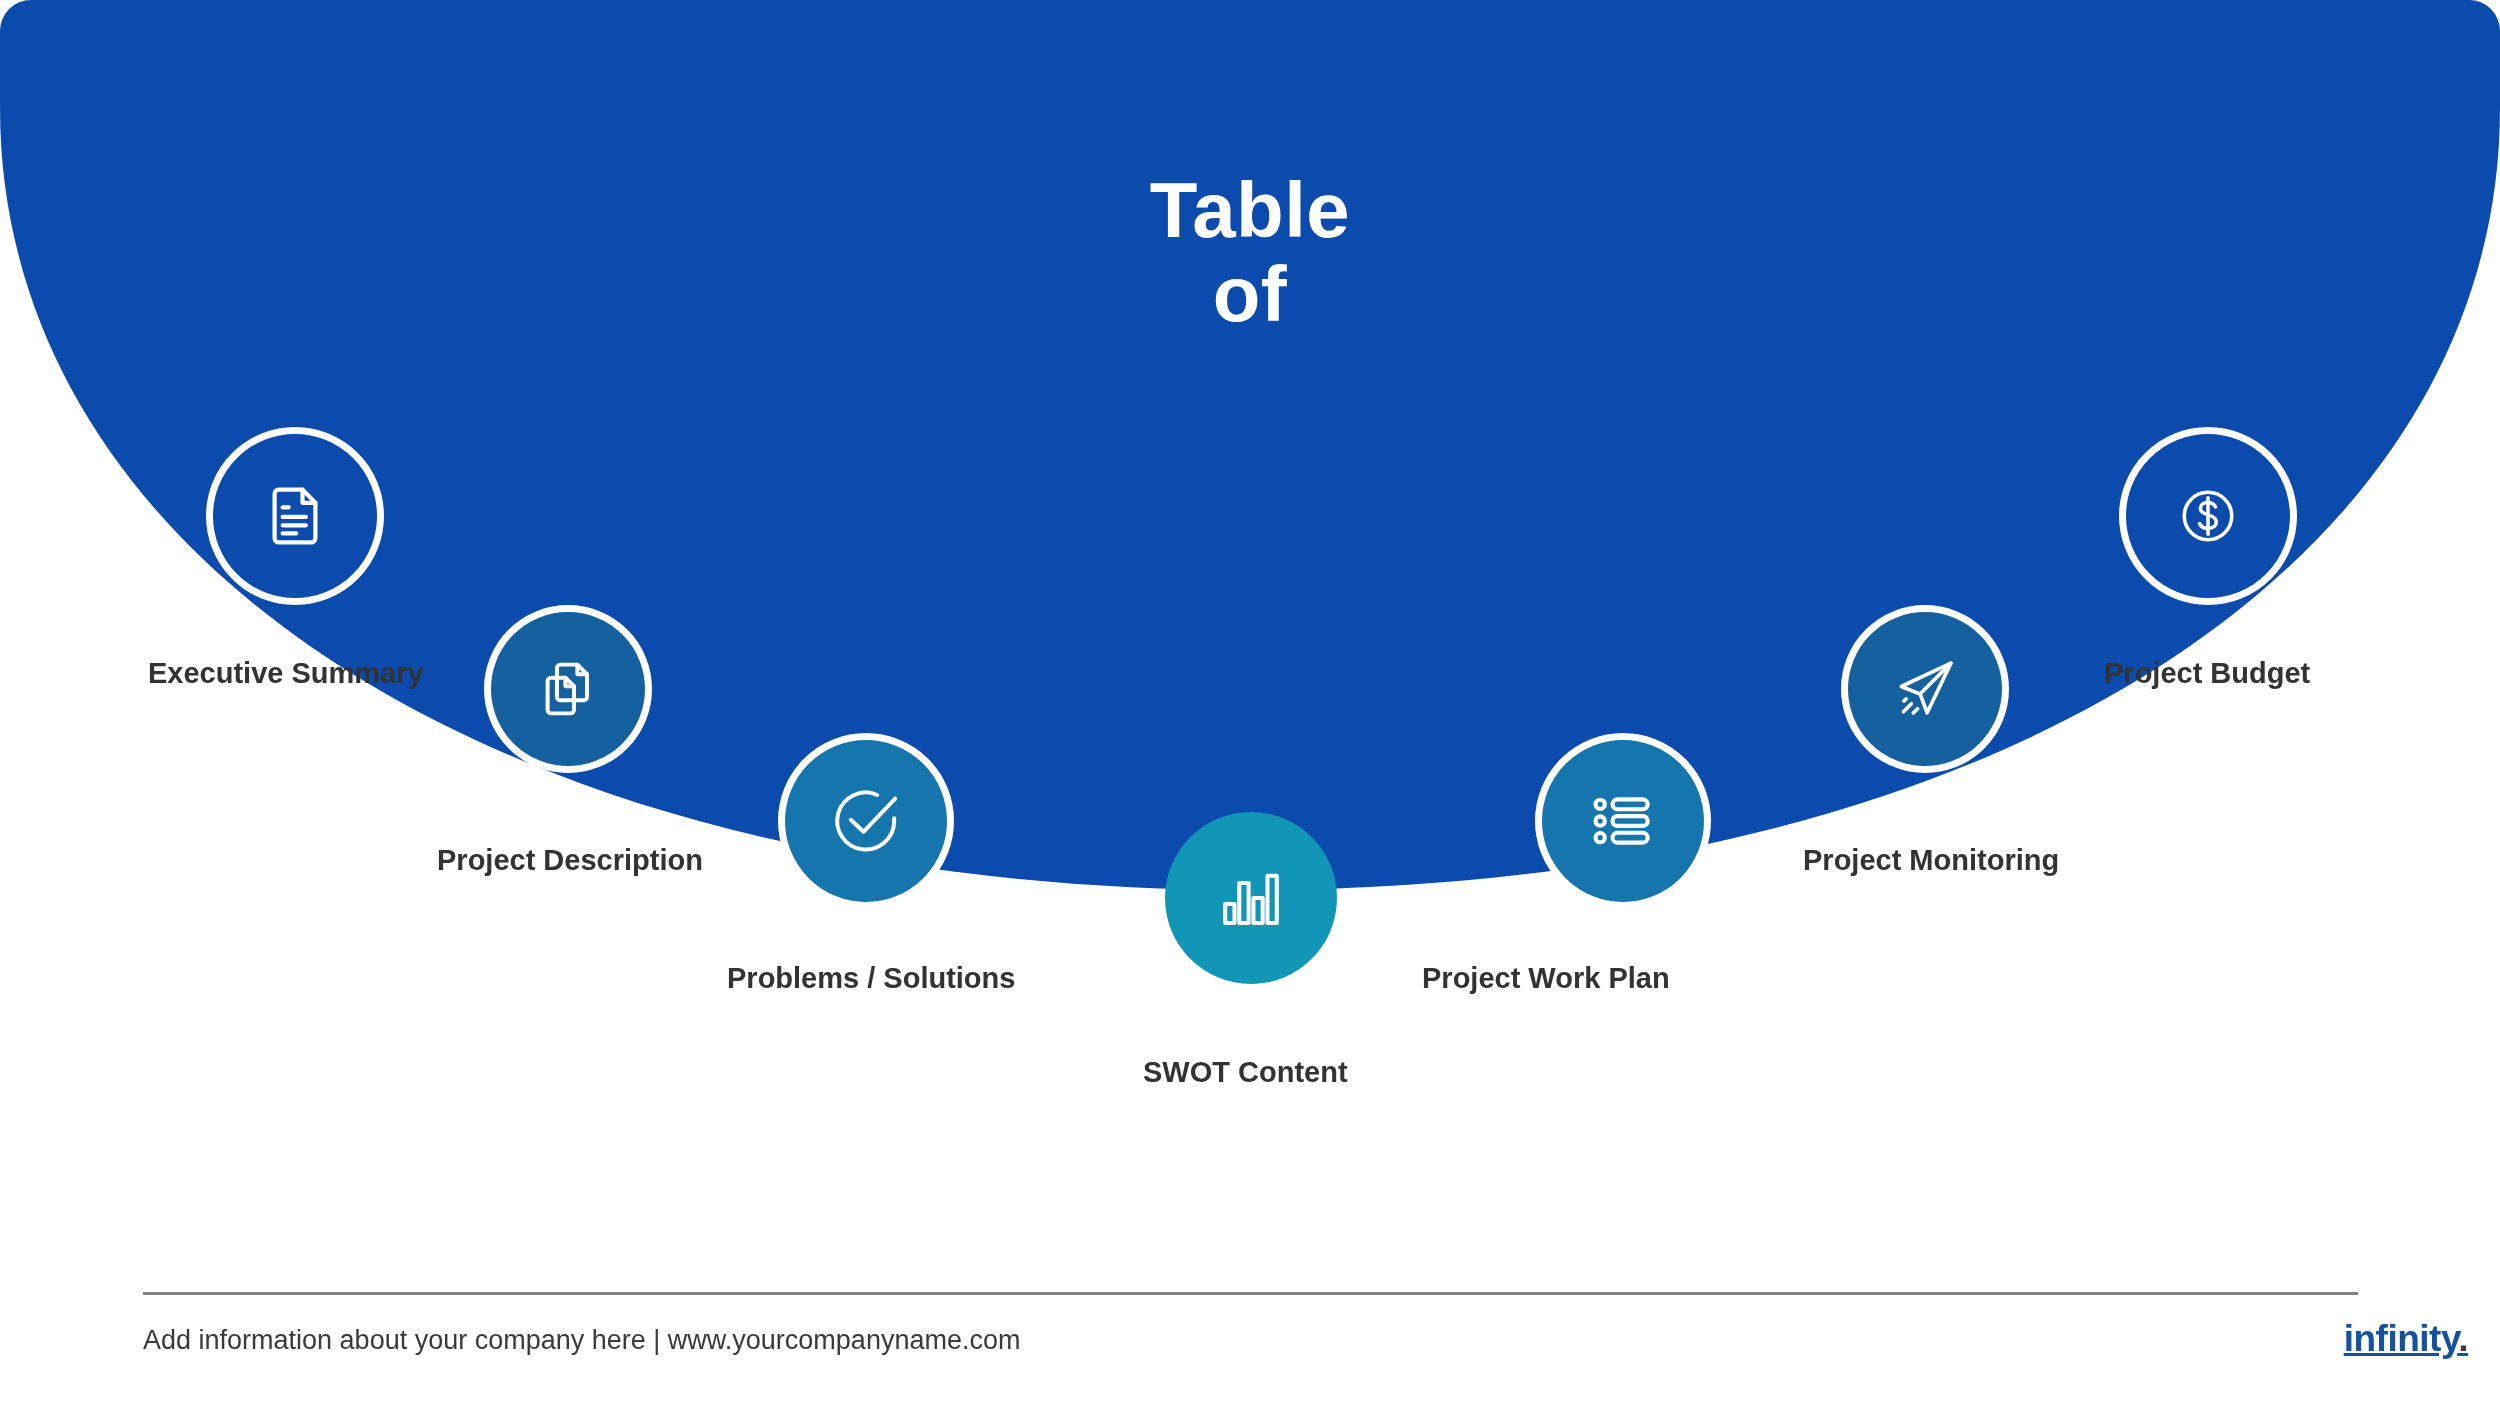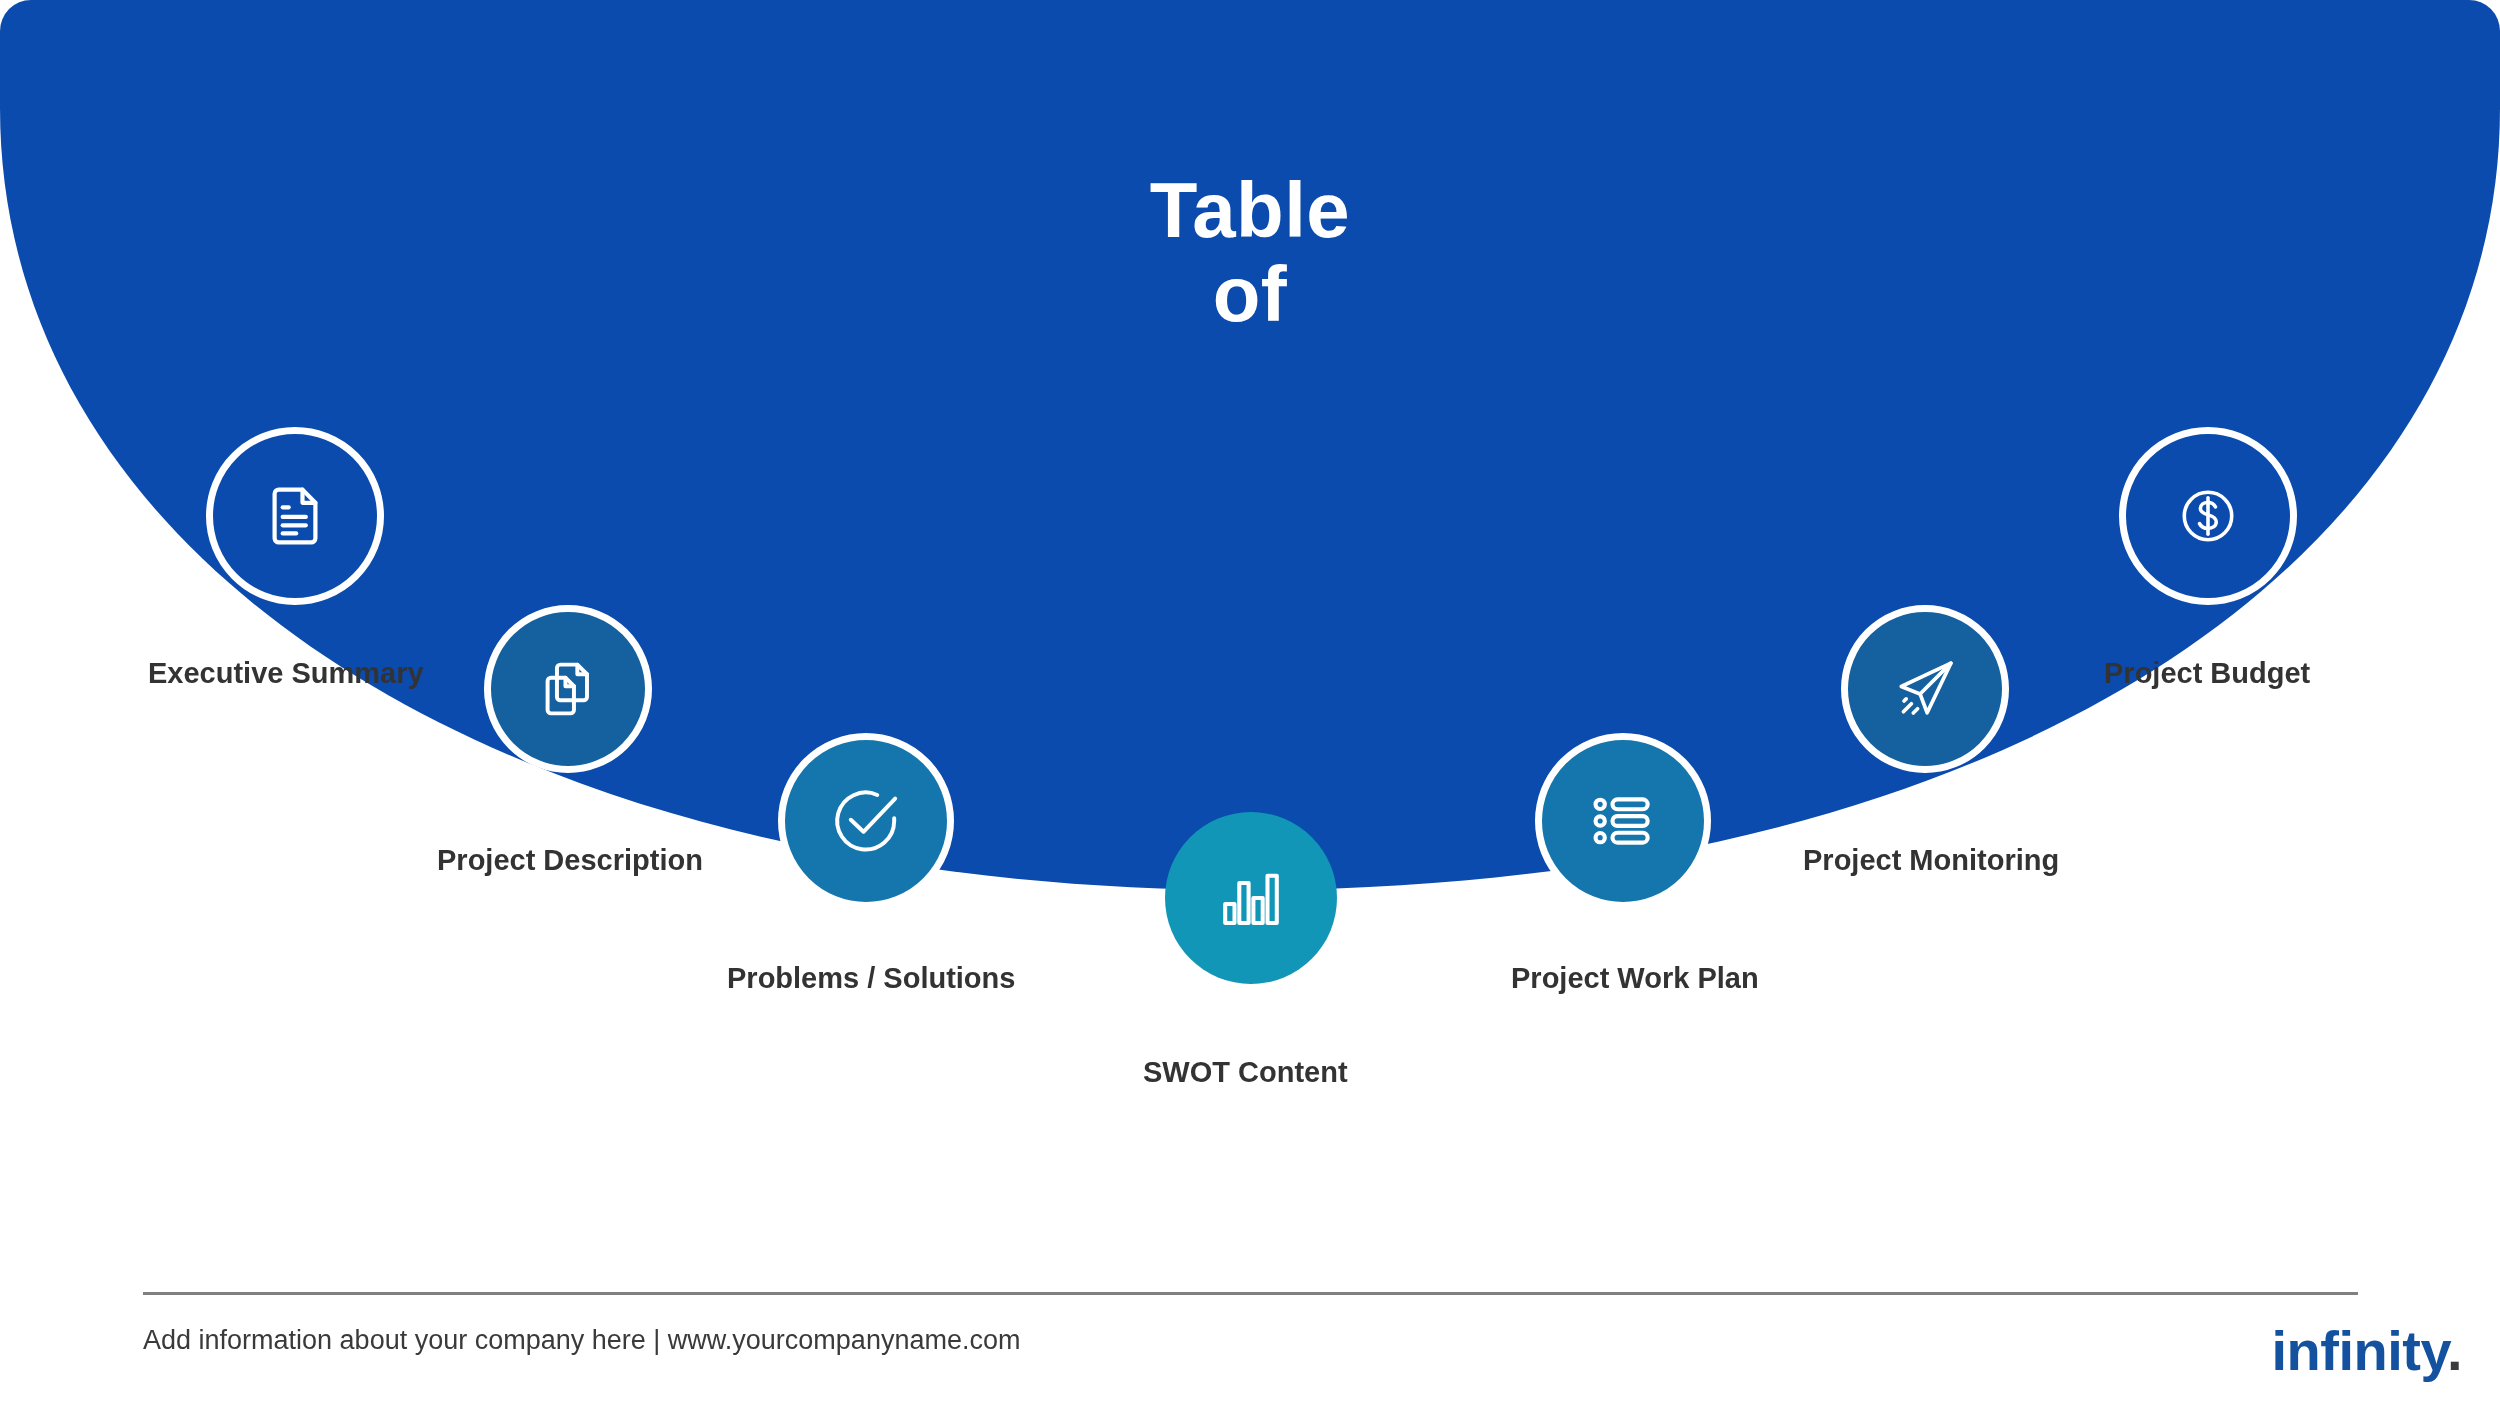--- a/index.html
+++ b/index.html
@@ -189,7 +189,7 @@
         </svg>
       </span>
     </div>
-    <div class="node-label" style="left:1511px; top:962px;">Project Work Plan</div>
+    <div class="node-label" style="left:1422px; top:962px;">Project Work Plan</div>
   </div>
 
   <div class="node">

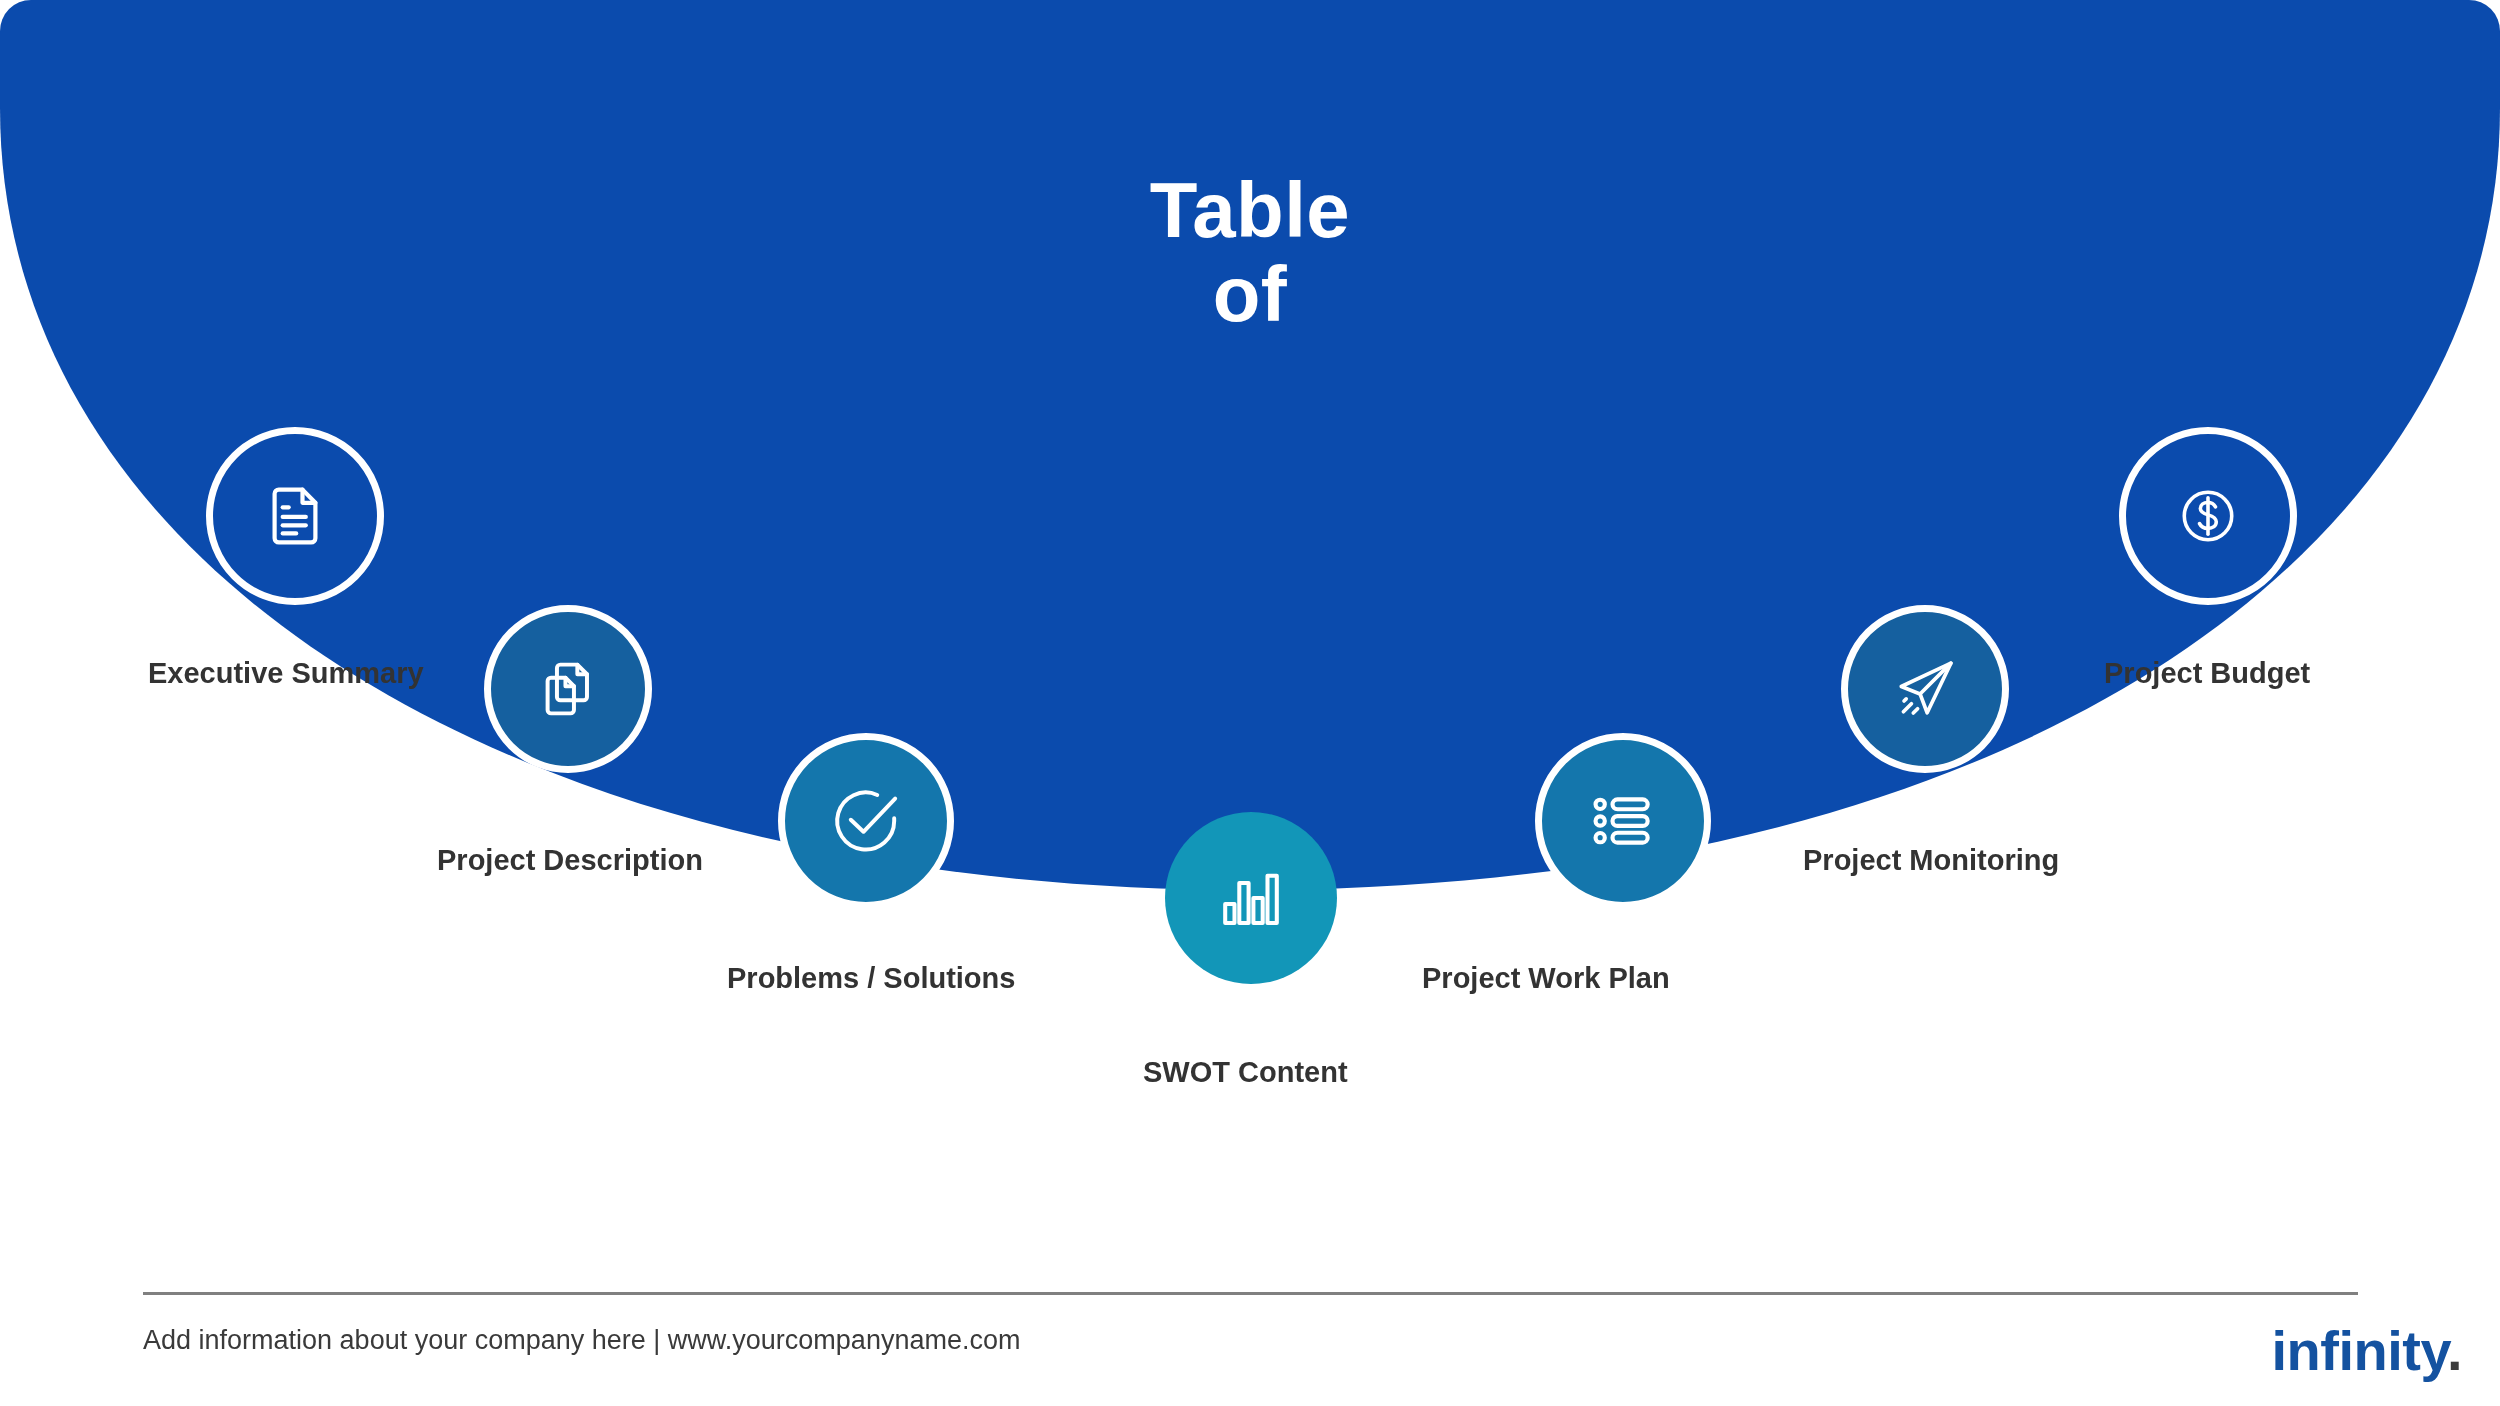--- a/index.html
+++ b/index.html
@@ -93,12 +93,13 @@
   }
   .logo {
     position: absolute;
-    right: 38px;
+    right: 32px;
     top: 1318px;
-    font-size: 56px;
+    font-size: 37px;
     font-weight: bold;
     color: #1452A0;
     letter-spacing: -0.5px;
+    text-decoration: underline;
   }
   .logo .dot { color: #3b3b3b; }
 </style>

